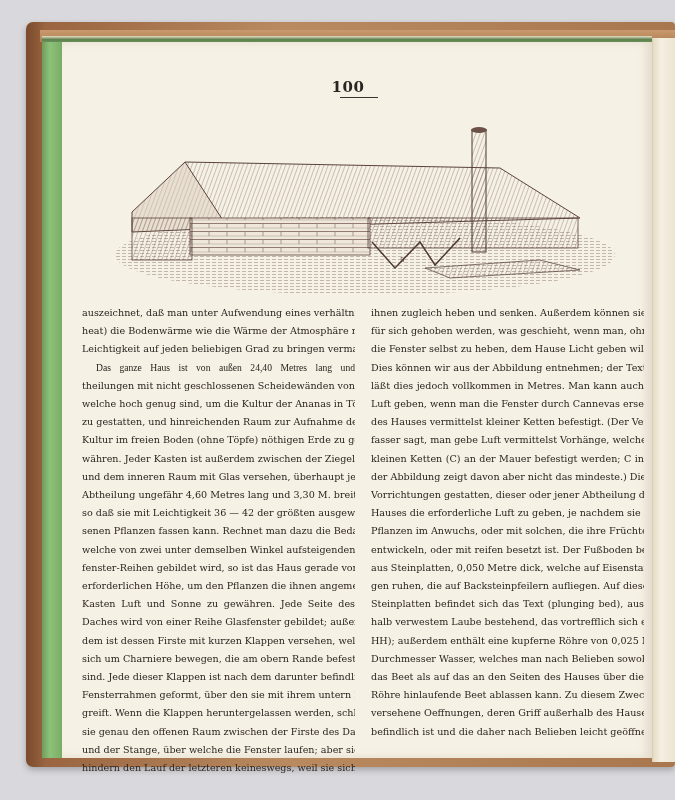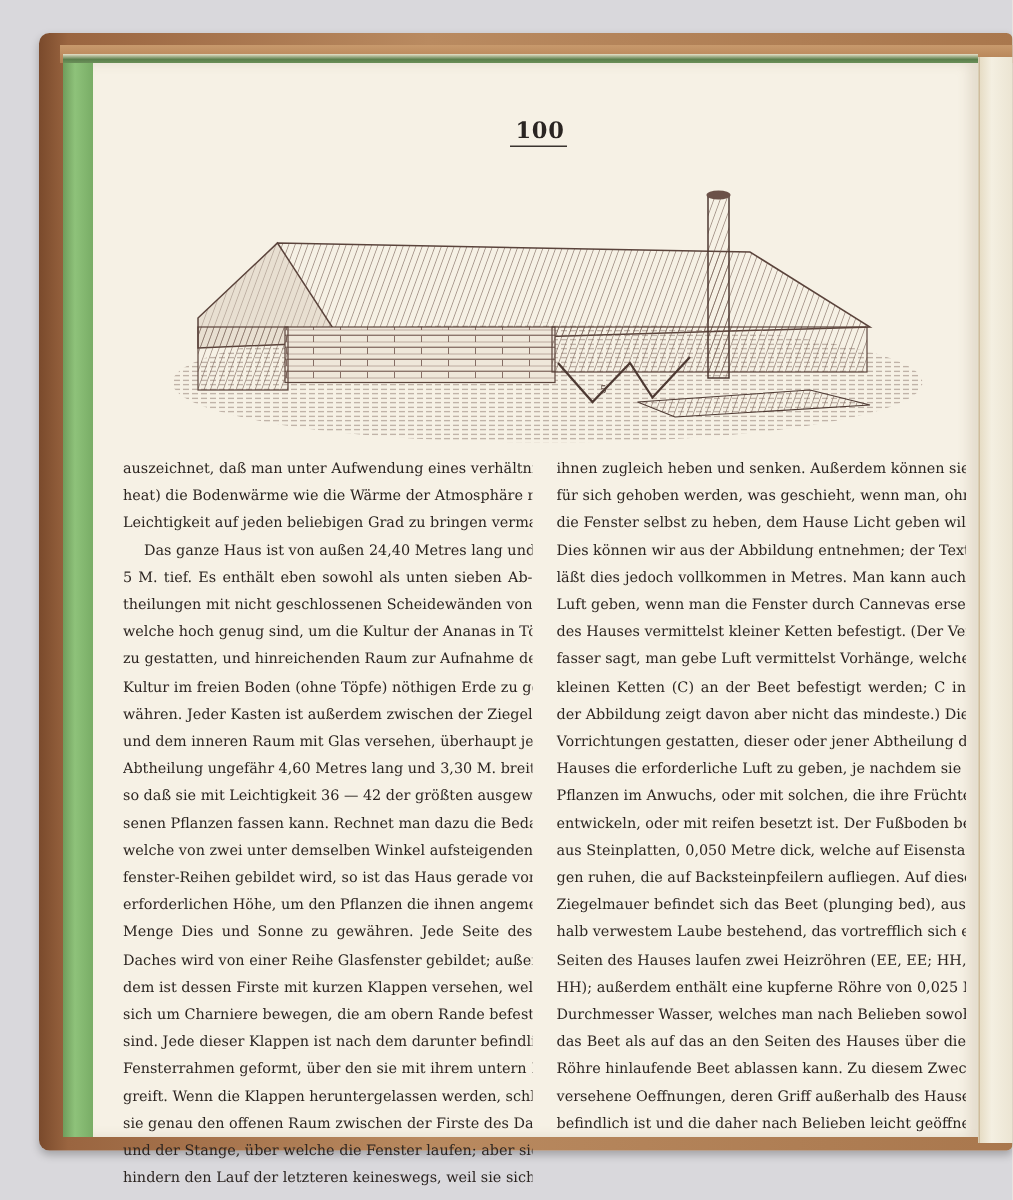--- a/index.html
+++ b/index.html
@@ -38,7 +38,7 @@
       border-left: 1px solid #d8ceb4;
     }
     .page-number {
-      position: absolute; left: 338px; top: 78px; width: 44px;
+      position: absolute; left: 326px; top: 78px; width: 44px;
       text-align: center; font-size: 15px; font-weight: bold; color: #2a2522;
       letter-spacing: 0.5px;
     }

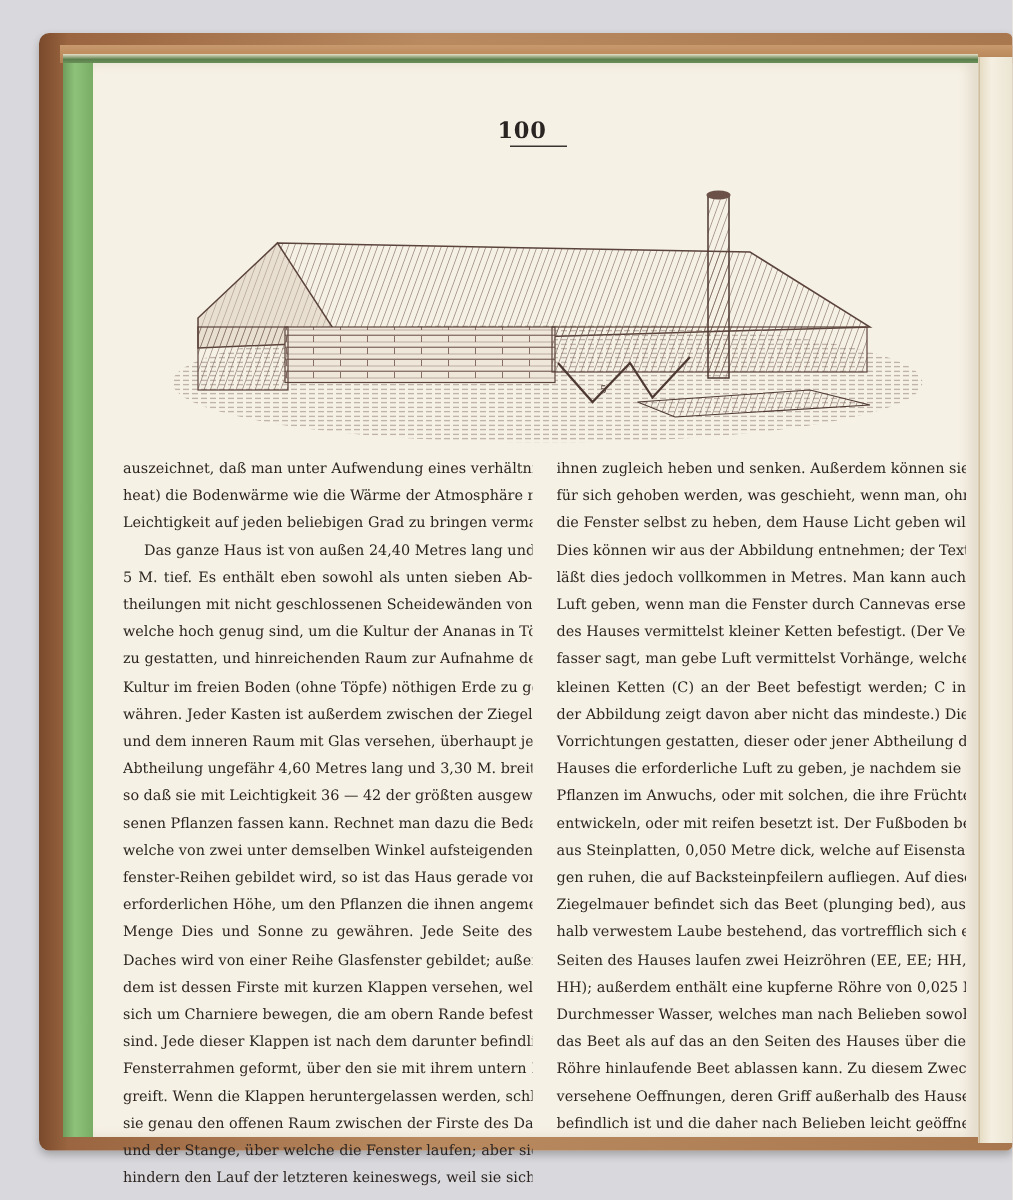--- a/index.html
+++ b/index.html
@@ -60,7 +60,7 @@
       text-align-last: justify; text-align: justify;
     }
     .line.last { text-align-last: left; }
-    .indent { padding-left: 14px; }
+    .indent { padding-left: 14px; font-family: Liberation Serif, serif; }
   </style>
 </head>
 <body>

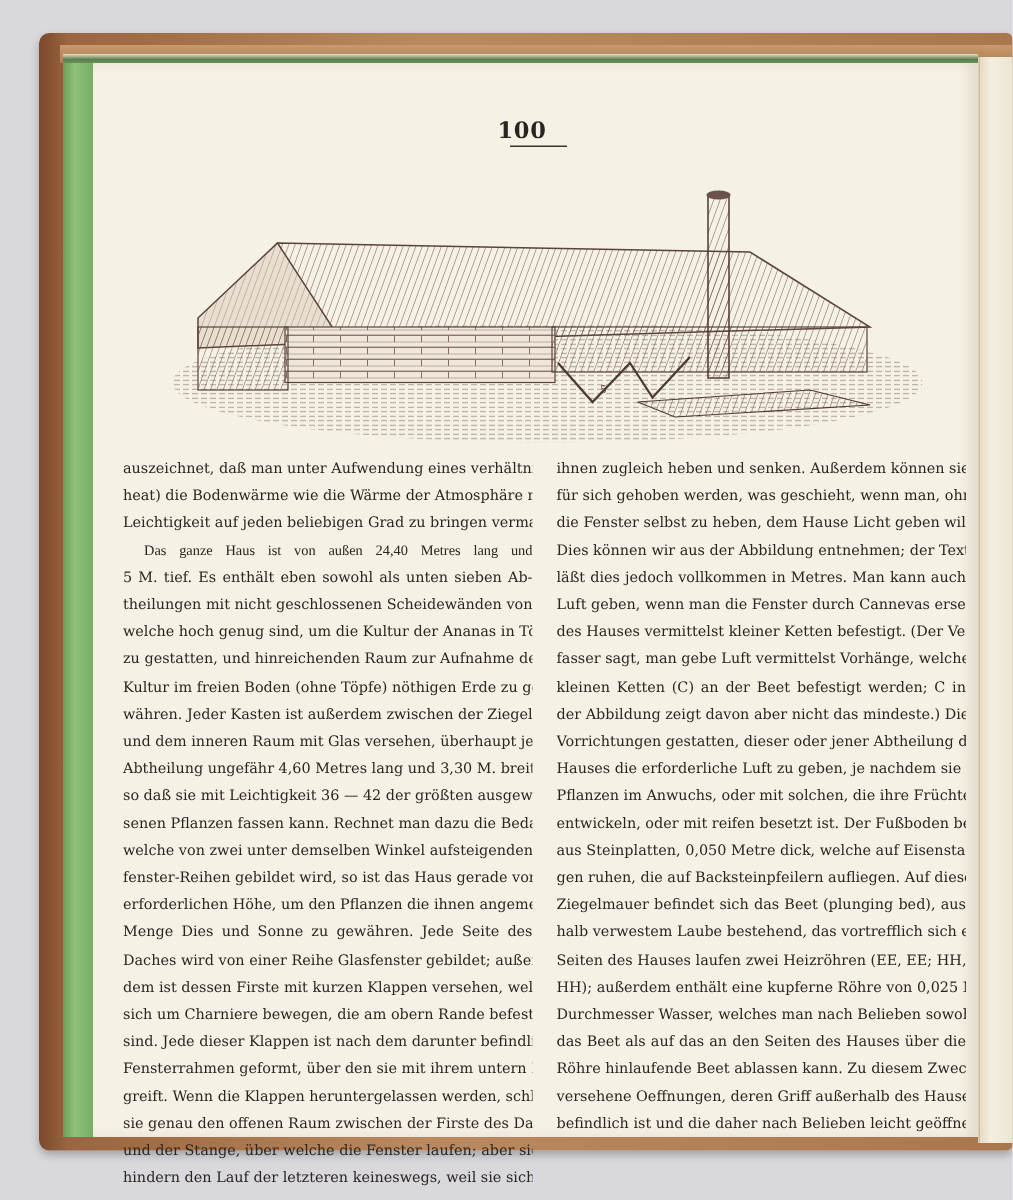--- a/index.html
+++ b/index.html
@@ -118,7 +118,6 @@
   <span class="line">heat) die Bodenwärme wie die Wärme der Atmosphäre mit</span>
   <span class="line last">Leichtigkeit auf jeden beliebigen Grad zu bringen vermag.</span>
   <span class="line indent">Das ganze Haus ist von außen 24,40 Metres lang und</span>
-  <span class="line">5 M. tief. Es enthält eben sowohl als unten sieben Ab-</span>
   <span class="line">theilungen mit nicht geschlossenen Scheidewänden von Ziegeln,</span>
   <span class="line">welche hoch genug sind, um die Kultur der Ananas in Töpfen</span>
   <span class="line">zu gestatten, und hinreichenden Raum zur Aufnahme der zur</span>

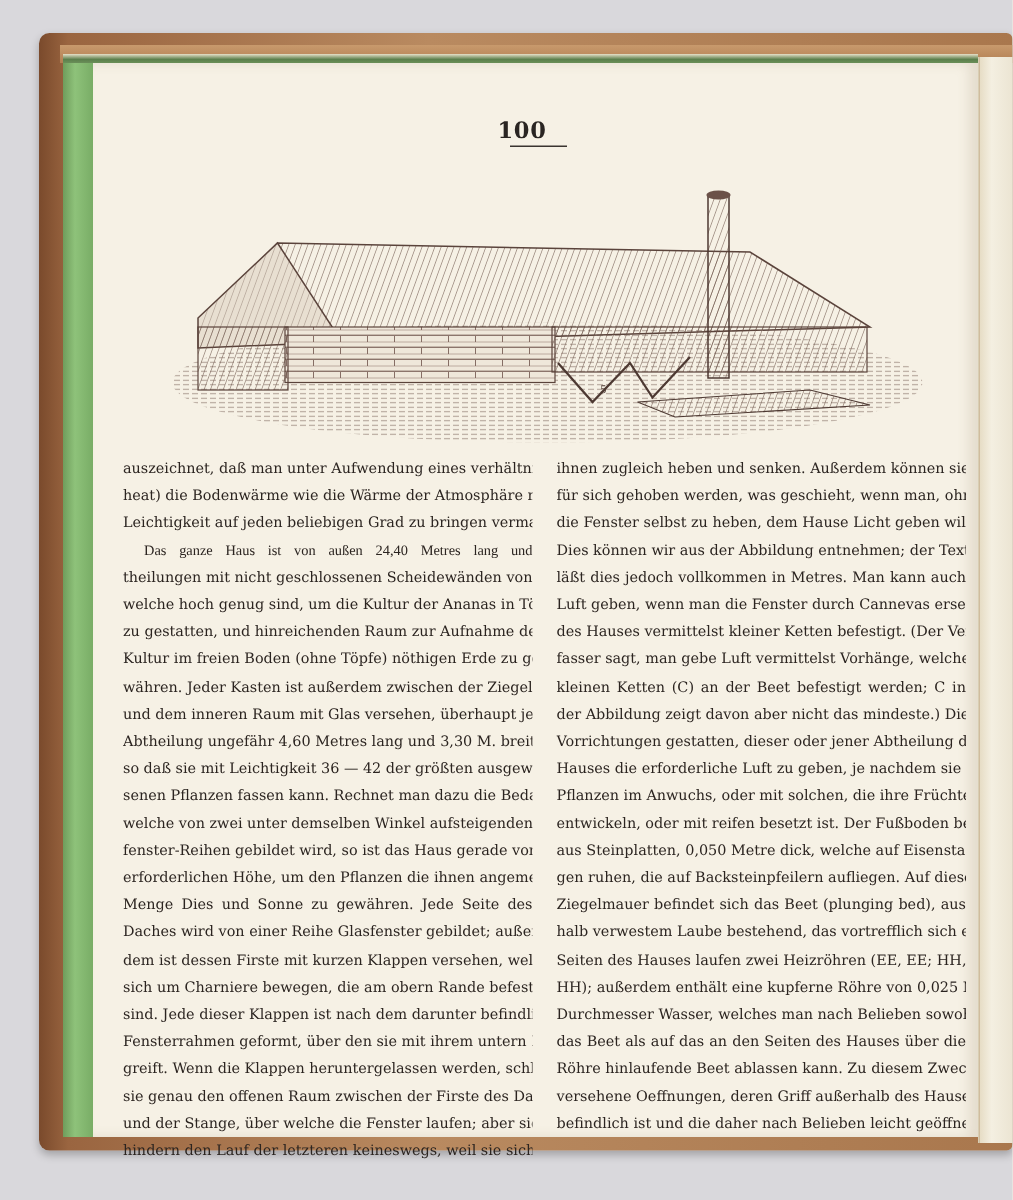--- a/index.html
+++ b/index.html
@@ -151,7 +151,7 @@
   <span class="line">Luft geben, wenn man die Fenster durch Cannevas ersetzt,</span>
   <span class="line">des Hauses vermittelst kleiner Ketten befestigt. (Der Ver-</span>
   <span class="line">fasser sagt, man gebe Luft vermittelst Vorhänge, welche mit</span>
-  <span class="line">kleinen Ketten (C) an der Beet befestigt werden; C in</span>
+  <span class="line">kleinen Ketten (C) an der Mauer befestigt werden; C in</span>
   <span class="line">der Abbildung zeigt davon aber nicht das mindeste.) Diese</span>
   <span class="line">Vorrichtungen gestatten, dieser oder jener Abtheilung des</span>
   <span class="line">Hauses die erforderliche Luft zu geben, je nachdem sie mit</span>

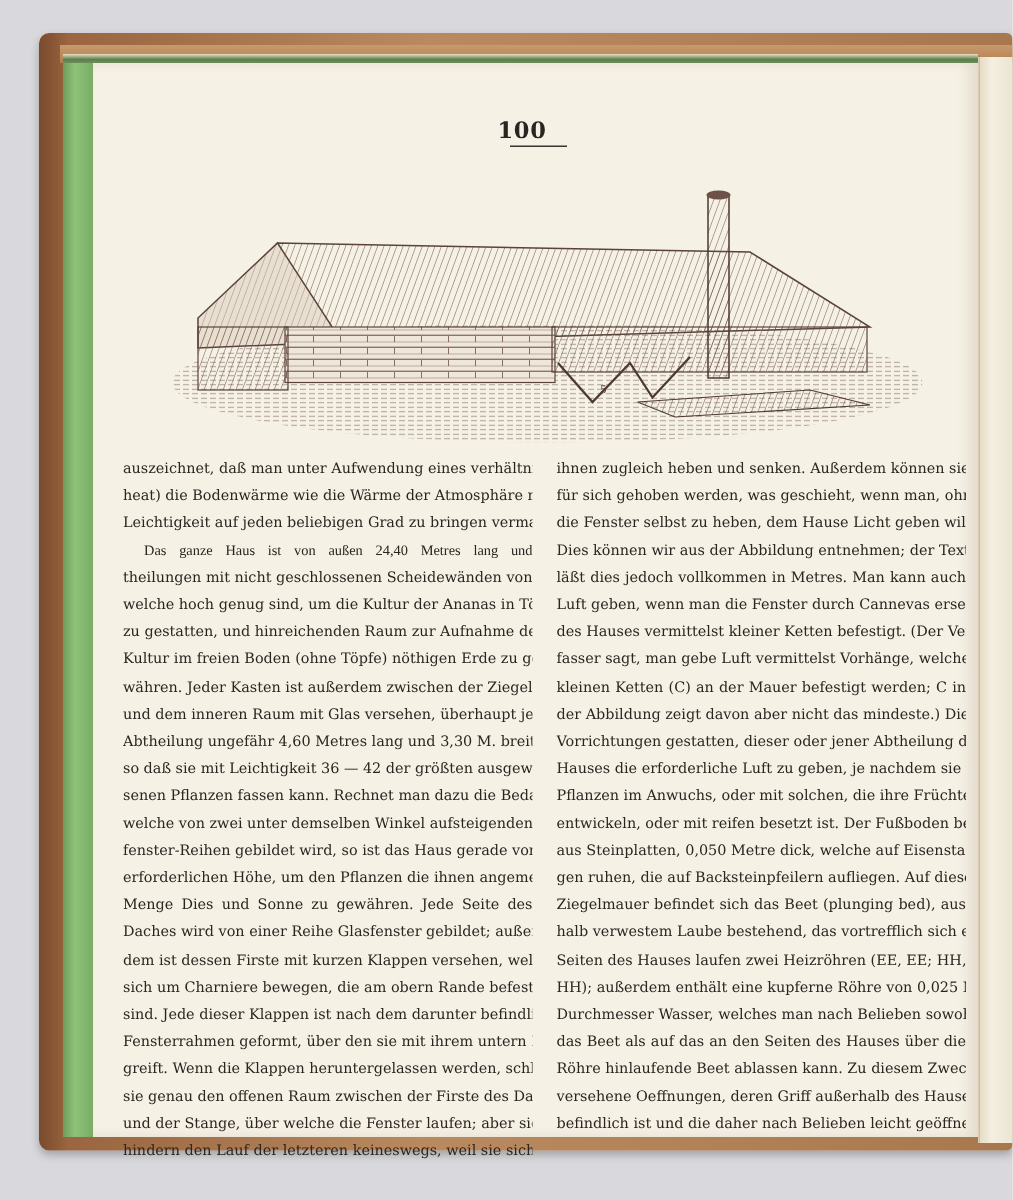--- a/index.html
+++ b/index.html
@@ -130,7 +130,7 @@
   <span class="line">welche von zwei unter demselben Winkel aufsteigenden Glas-</span>
   <span class="line">fenster-Reihen gebildet wird, so ist das Haus gerade von der</span>
   <span class="line">erforderlichen Höhe, um den Pflanzen die ihnen angemessene</span>
-  <span class="line">Menge Dies und Sonne zu gewähren. Jede Seite des</span>
+  <span class="line">Kasten Luft und Sonne zu gewähren. Jede Seite des</span>
   <span class="line">Daches wird von einer Reihe Glasfenster gebildet; außer-</span>
   <span class="line">dem ist dessen Firste mit kurzen Klappen versehen, welche</span>
   <span class="line">sich um Charniere bewegen, die am obern Rande befestigt</span>

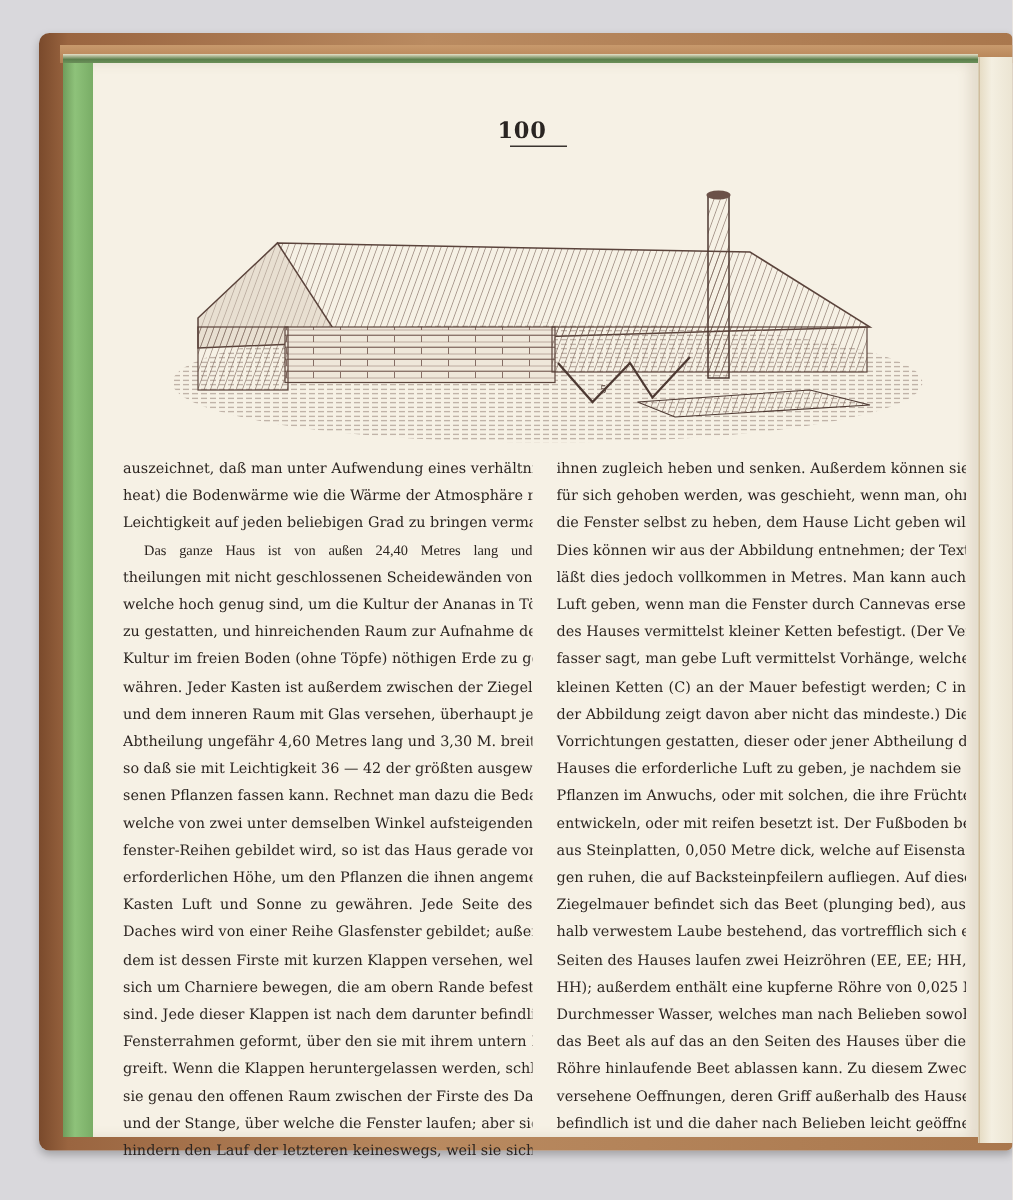--- a/index.html
+++ b/index.html
@@ -159,7 +159,7 @@
   <span class="line">entwickeln, oder mit reifen besetzt ist. Der Fußboden besteht</span>
   <span class="line">aus Steinplatten, 0,050 Metre dick, welche auf Eisenstan-</span>
   <span class="line">gen ruhen, die auf Backsteinpfeilern aufliegen. Auf diesen</span>
-  <span class="line">Ziegelmauer befindet sich das Beet (plunging bed), aus</span>
+  <span class="line">Steinplatten befindet sich das Text (plunging bed), aus</span>
   <span class="line">halb verwestem Laube bestehend, das vortrefflich sich eignet,</span>
   <span class="line">Seiten des Hauses laufen zwei Heizröhren (EE, EE; HH,</span>
   <span class="line">HH); außerdem enthält eine kupferne Röhre von 0,025 M.</span>

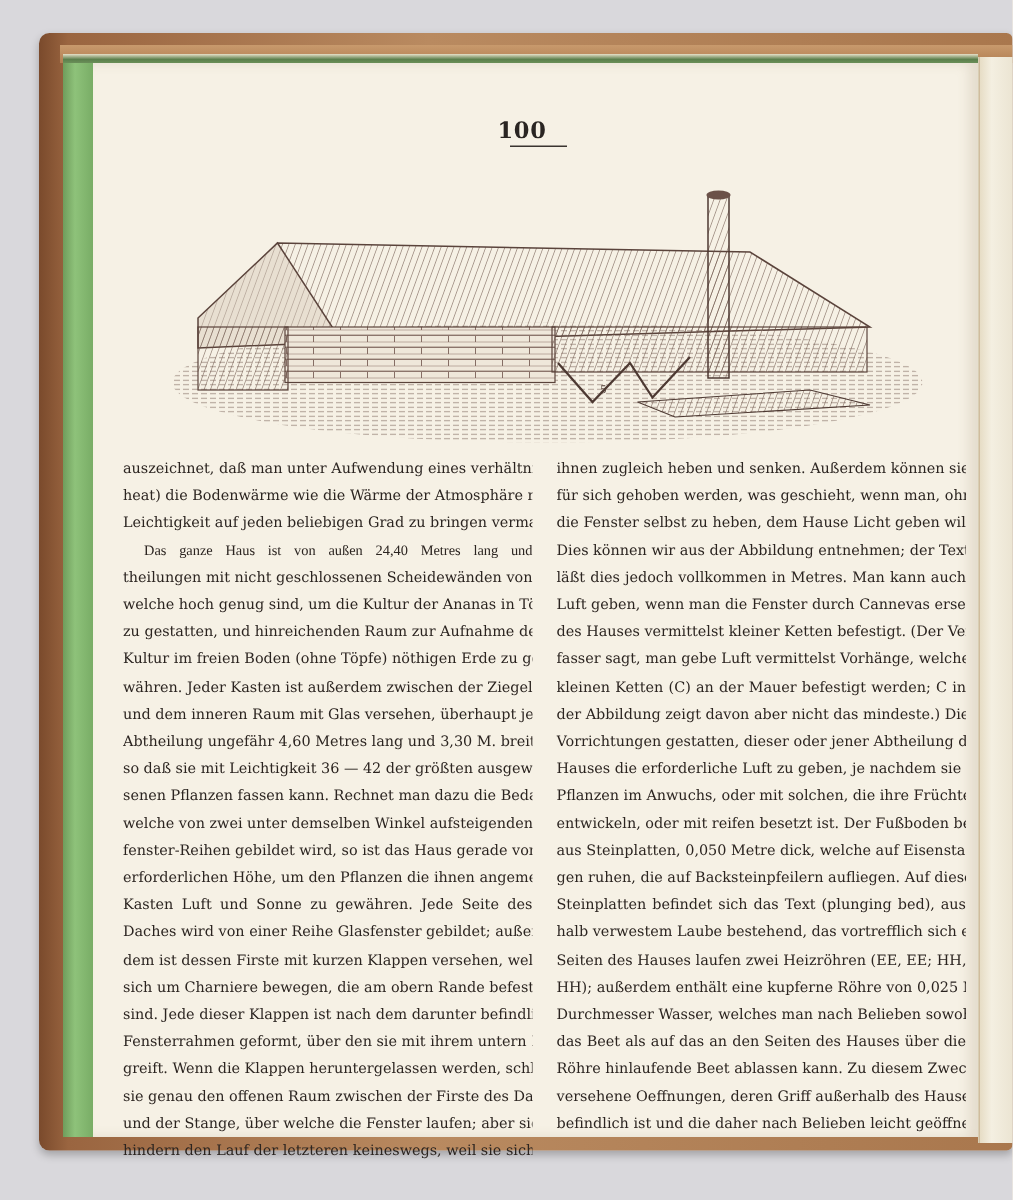--- a/index.html
+++ b/index.html
@@ -161,7 +161,6 @@
   <span class="line">gen ruhen, die auf Backsteinpfeilern aufliegen. Auf diesen</span>
   <span class="line">Steinplatten befindet sich das Text (plunging bed), aus</span>
   <span class="line">halb verwestem Laube bestehend, das vortrefflich sich eignet,</span>
-  <span class="line">Seiten des Hauses laufen zwei Heizröhren (EE, EE; HH,</span>
   <span class="line">HH); außerdem enthält eine kupferne Röhre von 0,025 M.</span>
   <span class="line">Durchmesser Wasser, welches man nach Belieben sowohl in</span>
   <span class="line">das Beet als auf das an den Seiten des Hauses über die</span>

